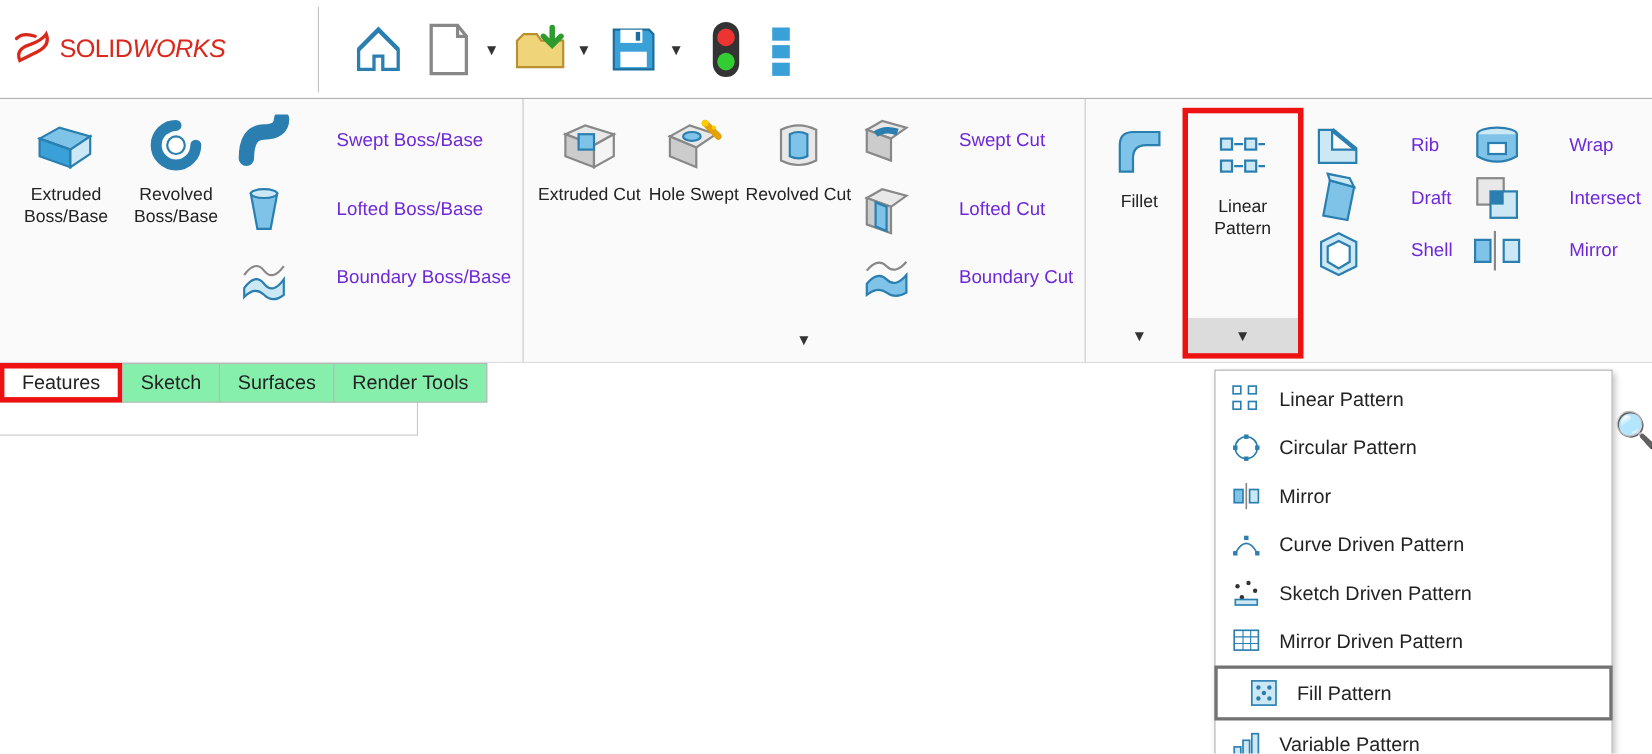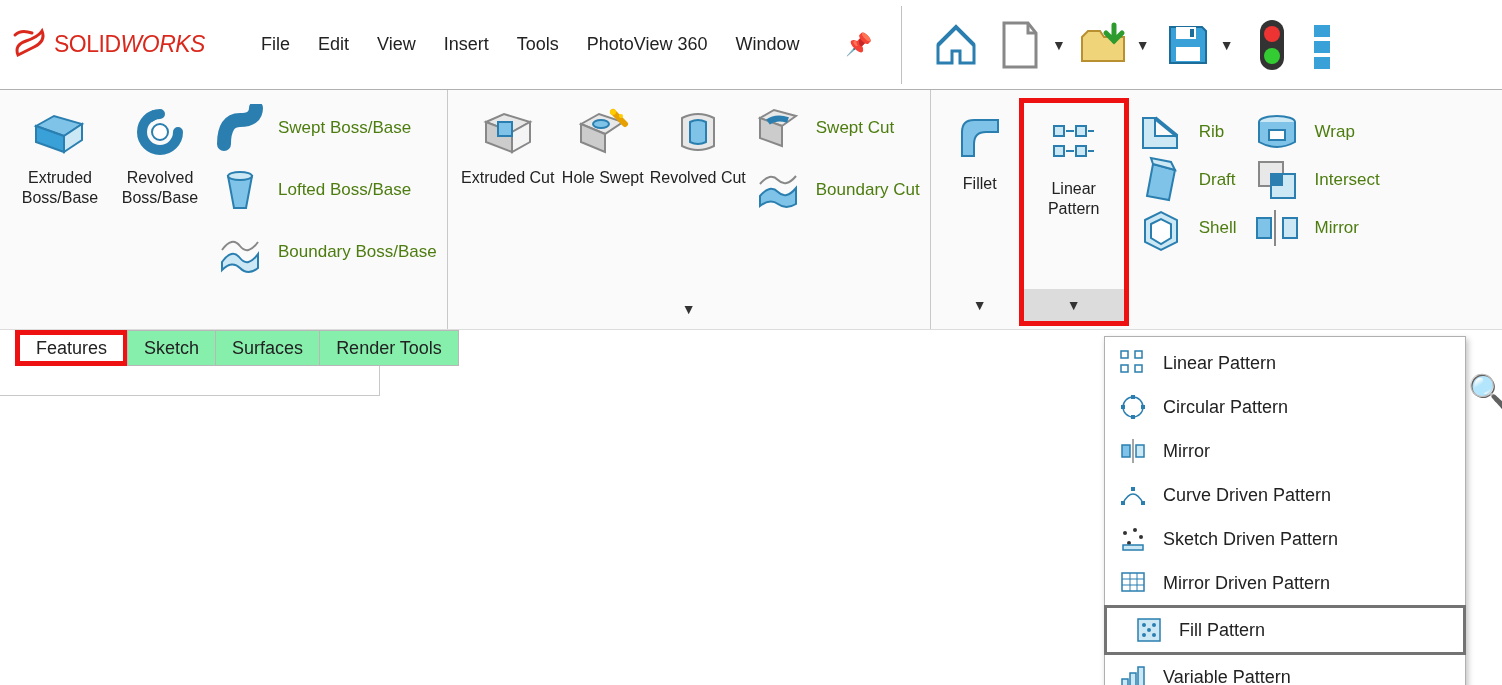--- a/index.html
+++ b/index.html
@@ -67,16 +67,6 @@
     </svg>
     <span class="logo-text"><span class="bold">SOLID</span><span class="thin">WORKS</span></span>
   </div>
-  <div class="menu-items">
-    <span class="menu-item">File</span>
-    <span class="menu-item">Edit</span>
-    <span class="menu-item">View</span>
-    <span class="menu-item">Insert</span>
-    <span class="menu-item">Tools</span>
-    <span class="menu-item">PhotoView 360</span>
-    <span class="menu-item">Window</span>
-    <span class="pin">📌</span>
-  </div>
   <div class="menubar-divider"></div>
   <div class="toolbar-icons">
     <div class="ti">

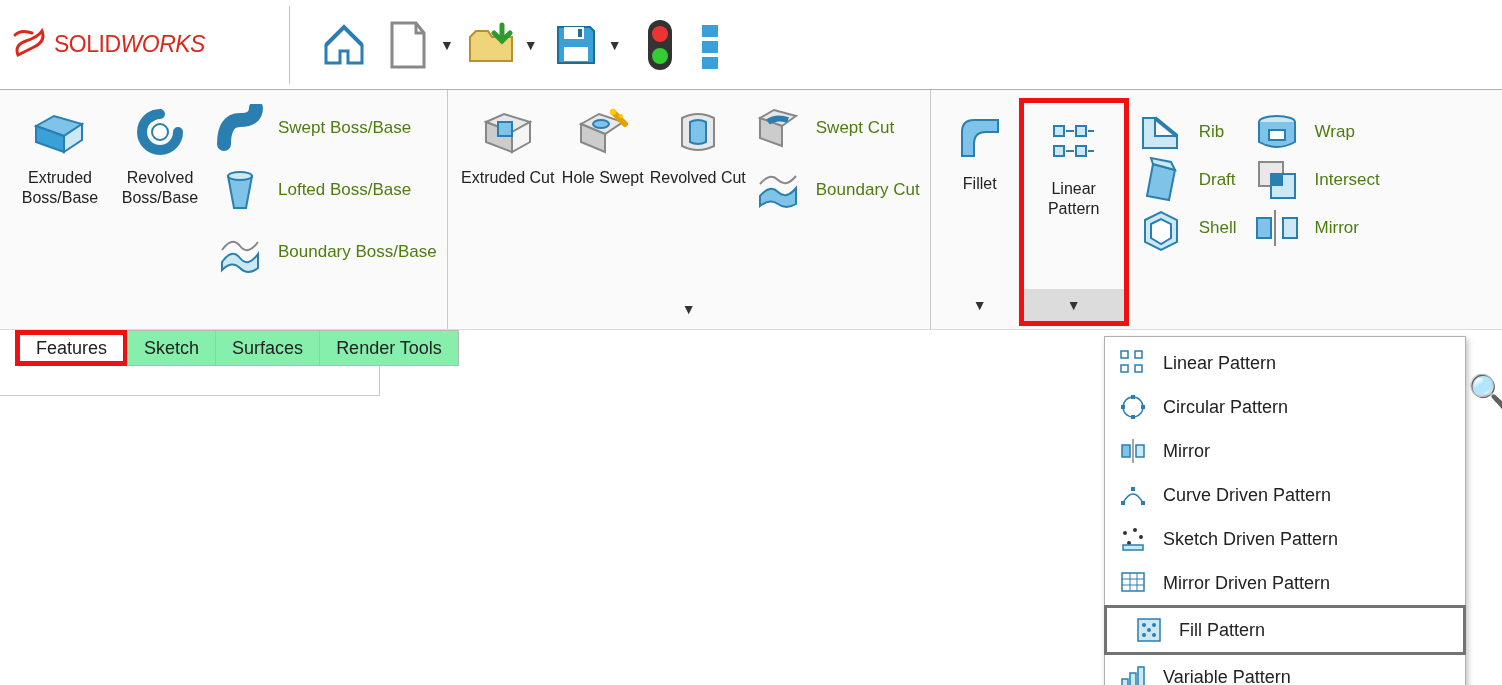--- a/index.html
+++ b/index.html
@@ -29,7 +29,7 @@
   .mid-col { display: flex; flex-direction: column; gap: 14px; padding-top: 6px; padding-left: 6px; }
   .row-btn { display: flex; align-items: center; gap: 14px; cursor: pointer; }
   .row-btn .ico { width: 48px; height: 48px; display:flex; align-items:center; justify-content:center; }
-  .row-btn .lbl { font-size: 17px; color: #4d7c0f; white-space: nowrap; }
+  .row-btn .lbl { font-size: 17px; color: #6d28d9; white-space: nowrap; margin-left: 28px; }
   .group-caret { align-self: flex-end; width: 100%; text-align: center; font-size: 14px; color: #333; padding-bottom: 8px; }
   .fillet-col { display:flex; flex-direction:column; align-items:center; justify-content:space-between; padding: 6px 4px 12px 4px; height: 100%; }
   .linpat-wrap { border: 5px solid #e11; padding: 0; display:flex; flex-direction:column; align-items:center; justify-content:space-between; height: 228px; }

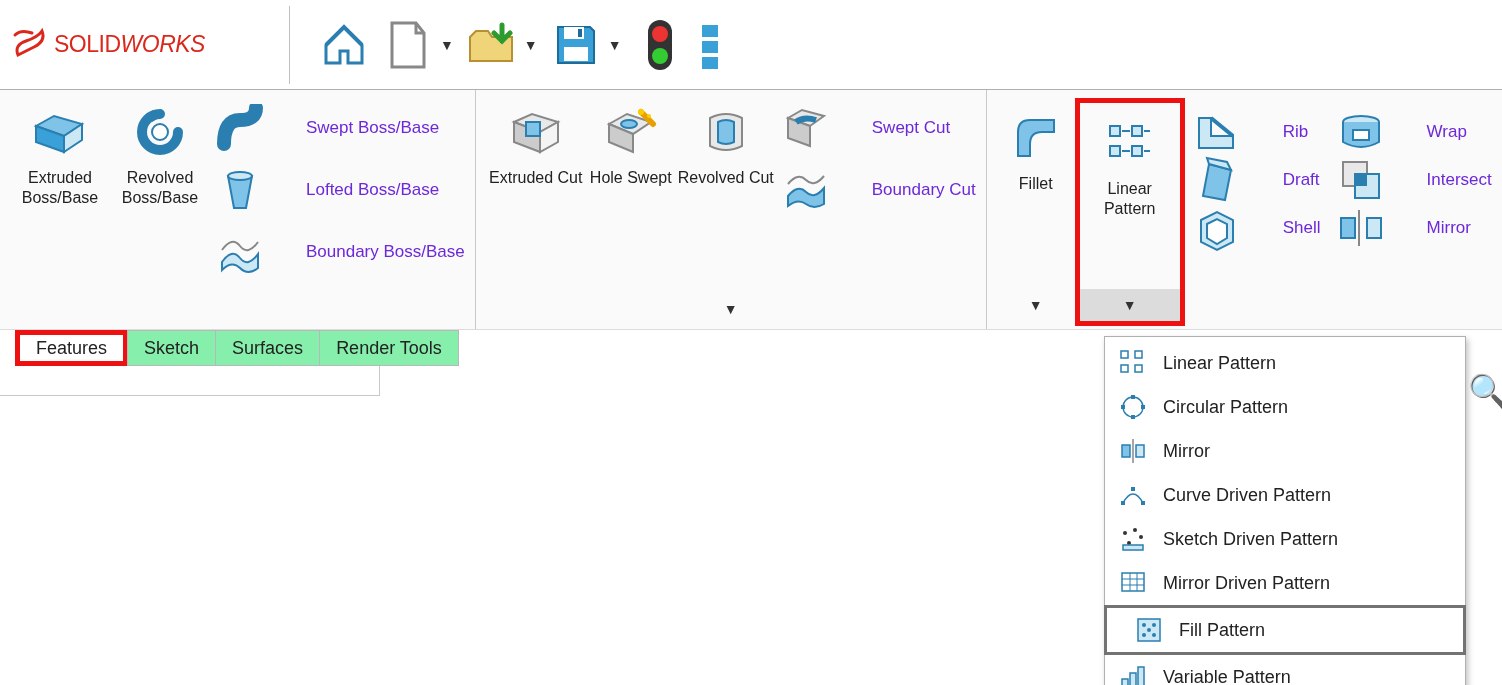--- a/index.html
+++ b/index.html
@@ -224,6 +224,16 @@
           <div class="row-btn">
             <div class="ico">
                 <svg width="48" height="48" viewBox="0 0 48 48">
+                  <path d="M6 14 L20 6 L42 12 L28 22 Z" fill="#e8e8e8" stroke="#888" stroke-width="2"></path>
+                  <path d="M6 14 L6 38 L28 46 L28 22 Z" fill="#ccc" stroke="#888" stroke-width="2"></path>
+                  <path d="M14 18 L14 40 L24 44 L24 22 Z" fill="#7fc4e8" stroke="#2a7fb0" stroke-width="2"></path>
+                </svg>
+              </div>
+            <span class="lbl">Lofted Cut</span>
+          </div>
+          <div class="row-btn">
+            <div class="ico">
+                <svg width="48" height="48" viewBox="0 0 48 48">
                   <path d="M6 30 Q16 18 24 26 Q32 34 42 22 L42 38 Q32 44 24 38 Q16 32 6 40 Z" fill="#7fc4e8" stroke="#2a7fb0" stroke-width="2"></path>
                   <path d="M6 18 Q16 6 24 14 Q32 22 42 10" fill="none" stroke="#888" stroke-width="2"></path>
                 </svg>

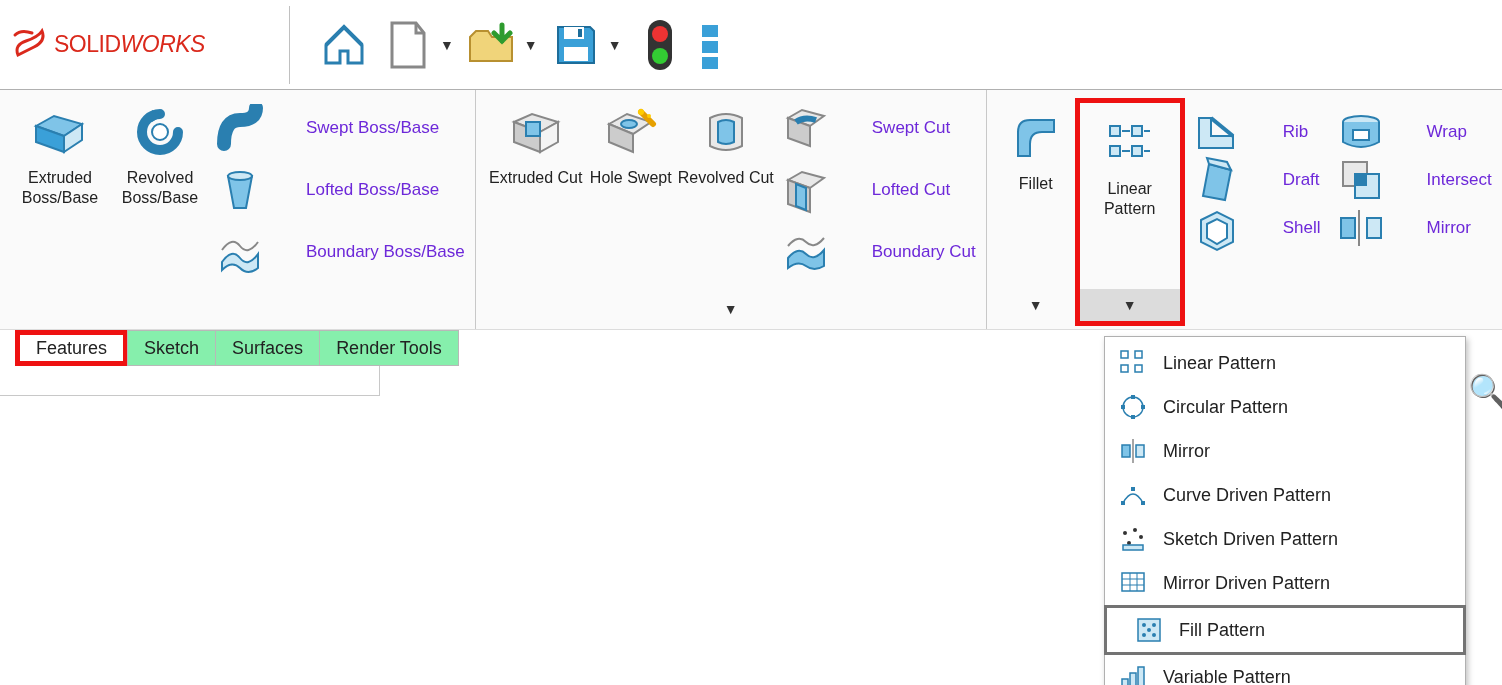--- a/index.html
+++ b/index.html
@@ -40,7 +40,7 @@
   .rc-col { display:flex; flex-direction:column; gap: 0; padding: 10px 8px 0 8px; }
 
   
-  .tabs { display: flex; height: 36px; align-items: stretch; margin-top:0;margin-left:16px; }
+  .tabs { display: flex; height: 36px; align-items: stretch; margin-top:0; }
   .tab { border: 1px solid #b8b8b8; border-top: 1px solid #b8b8b8; background: #86efac; padding: 0 16px; font-size: 18px; color: #222; display:flex; align-items:center; cursor:pointer; margin-left:-1px; }
   .tab.hl { border: 5px solid #e11; background:#fff; font-weight:400; }
 

